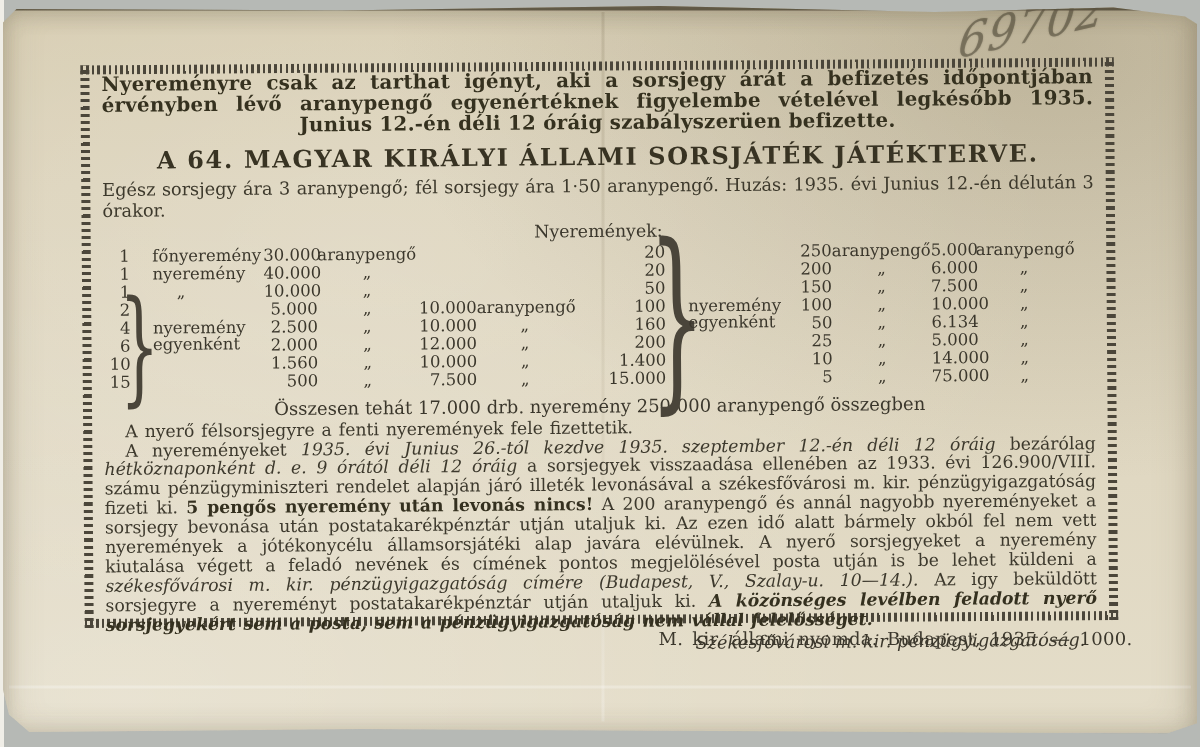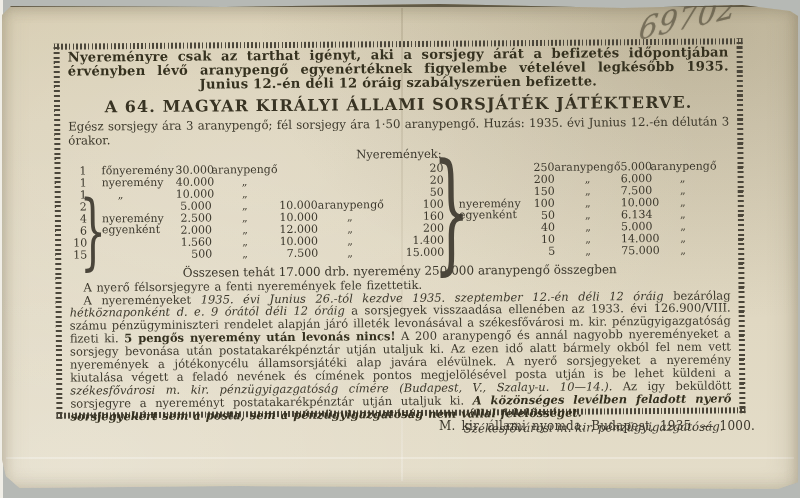--- a/index.html
+++ b/index.html
@@ -235,7 +235,7 @@
             <span class="cc">200</span>
               <span class="cb"></span>
               <span class="cl"></span>
-            <span class="ca">40</span>
+            <span class="ca">25</span>
             <span class="cu">„</span>
             <span class="ct">5.000</span>
             <span class="cu2">„</span>

